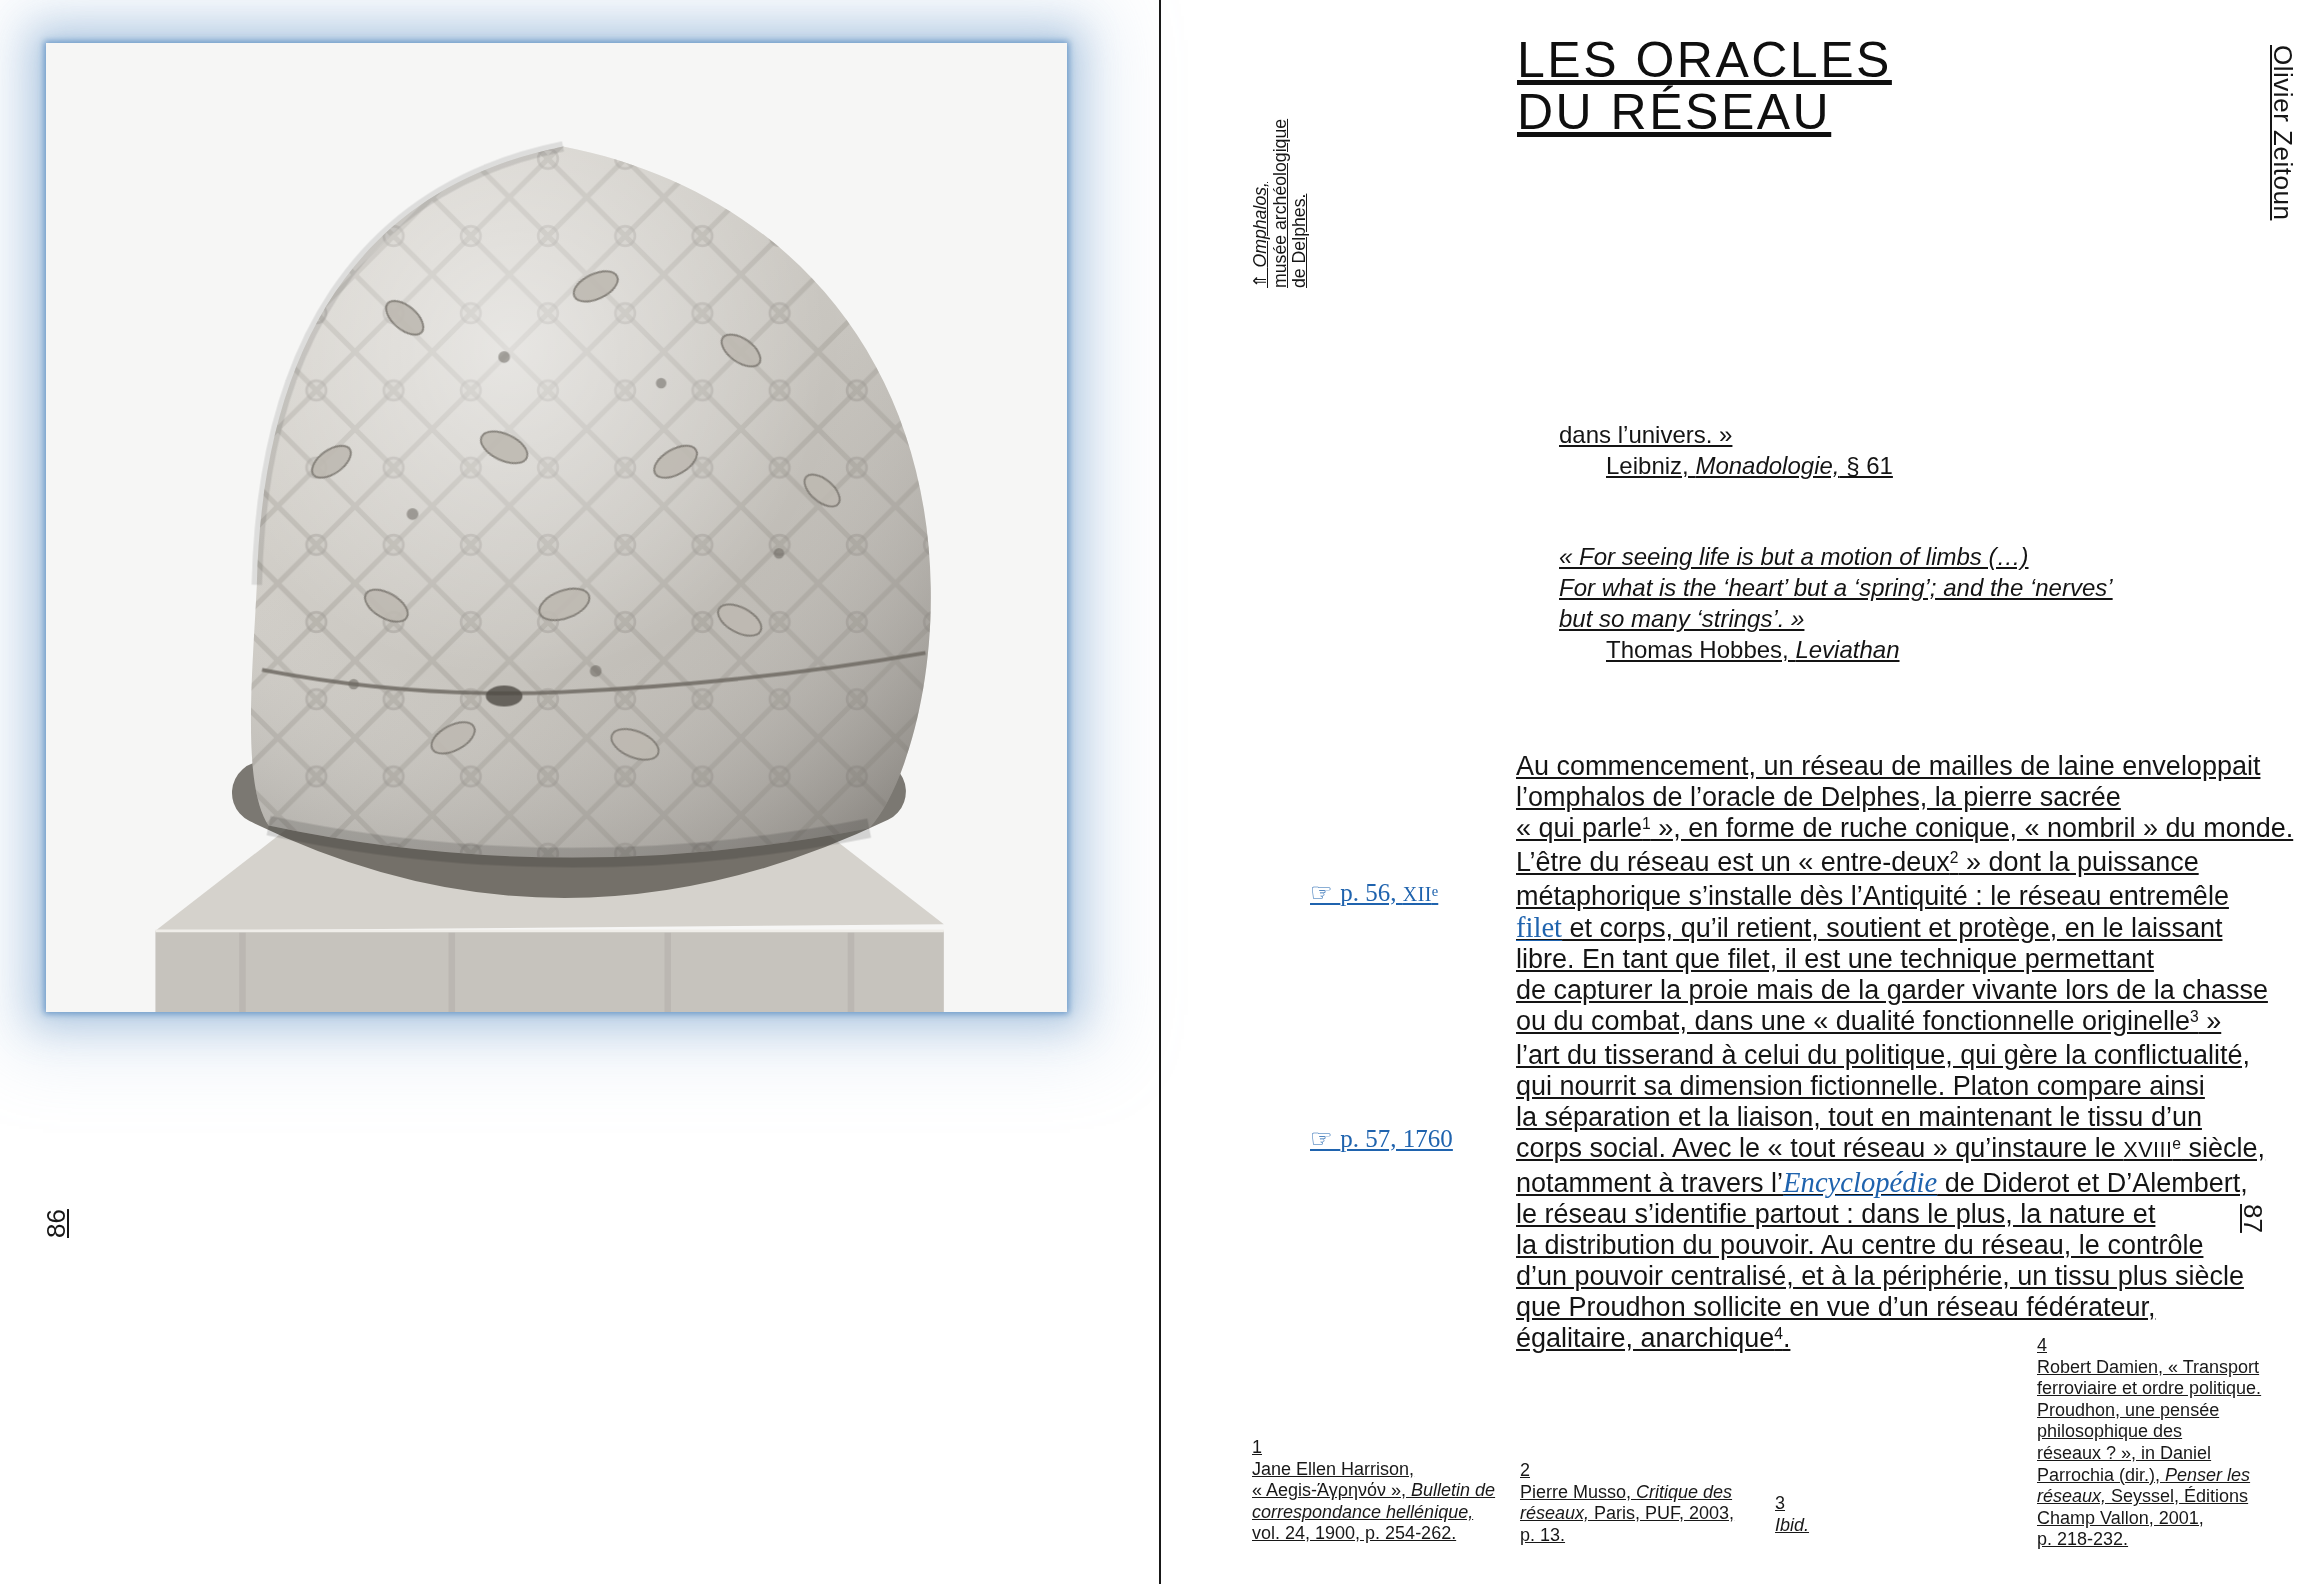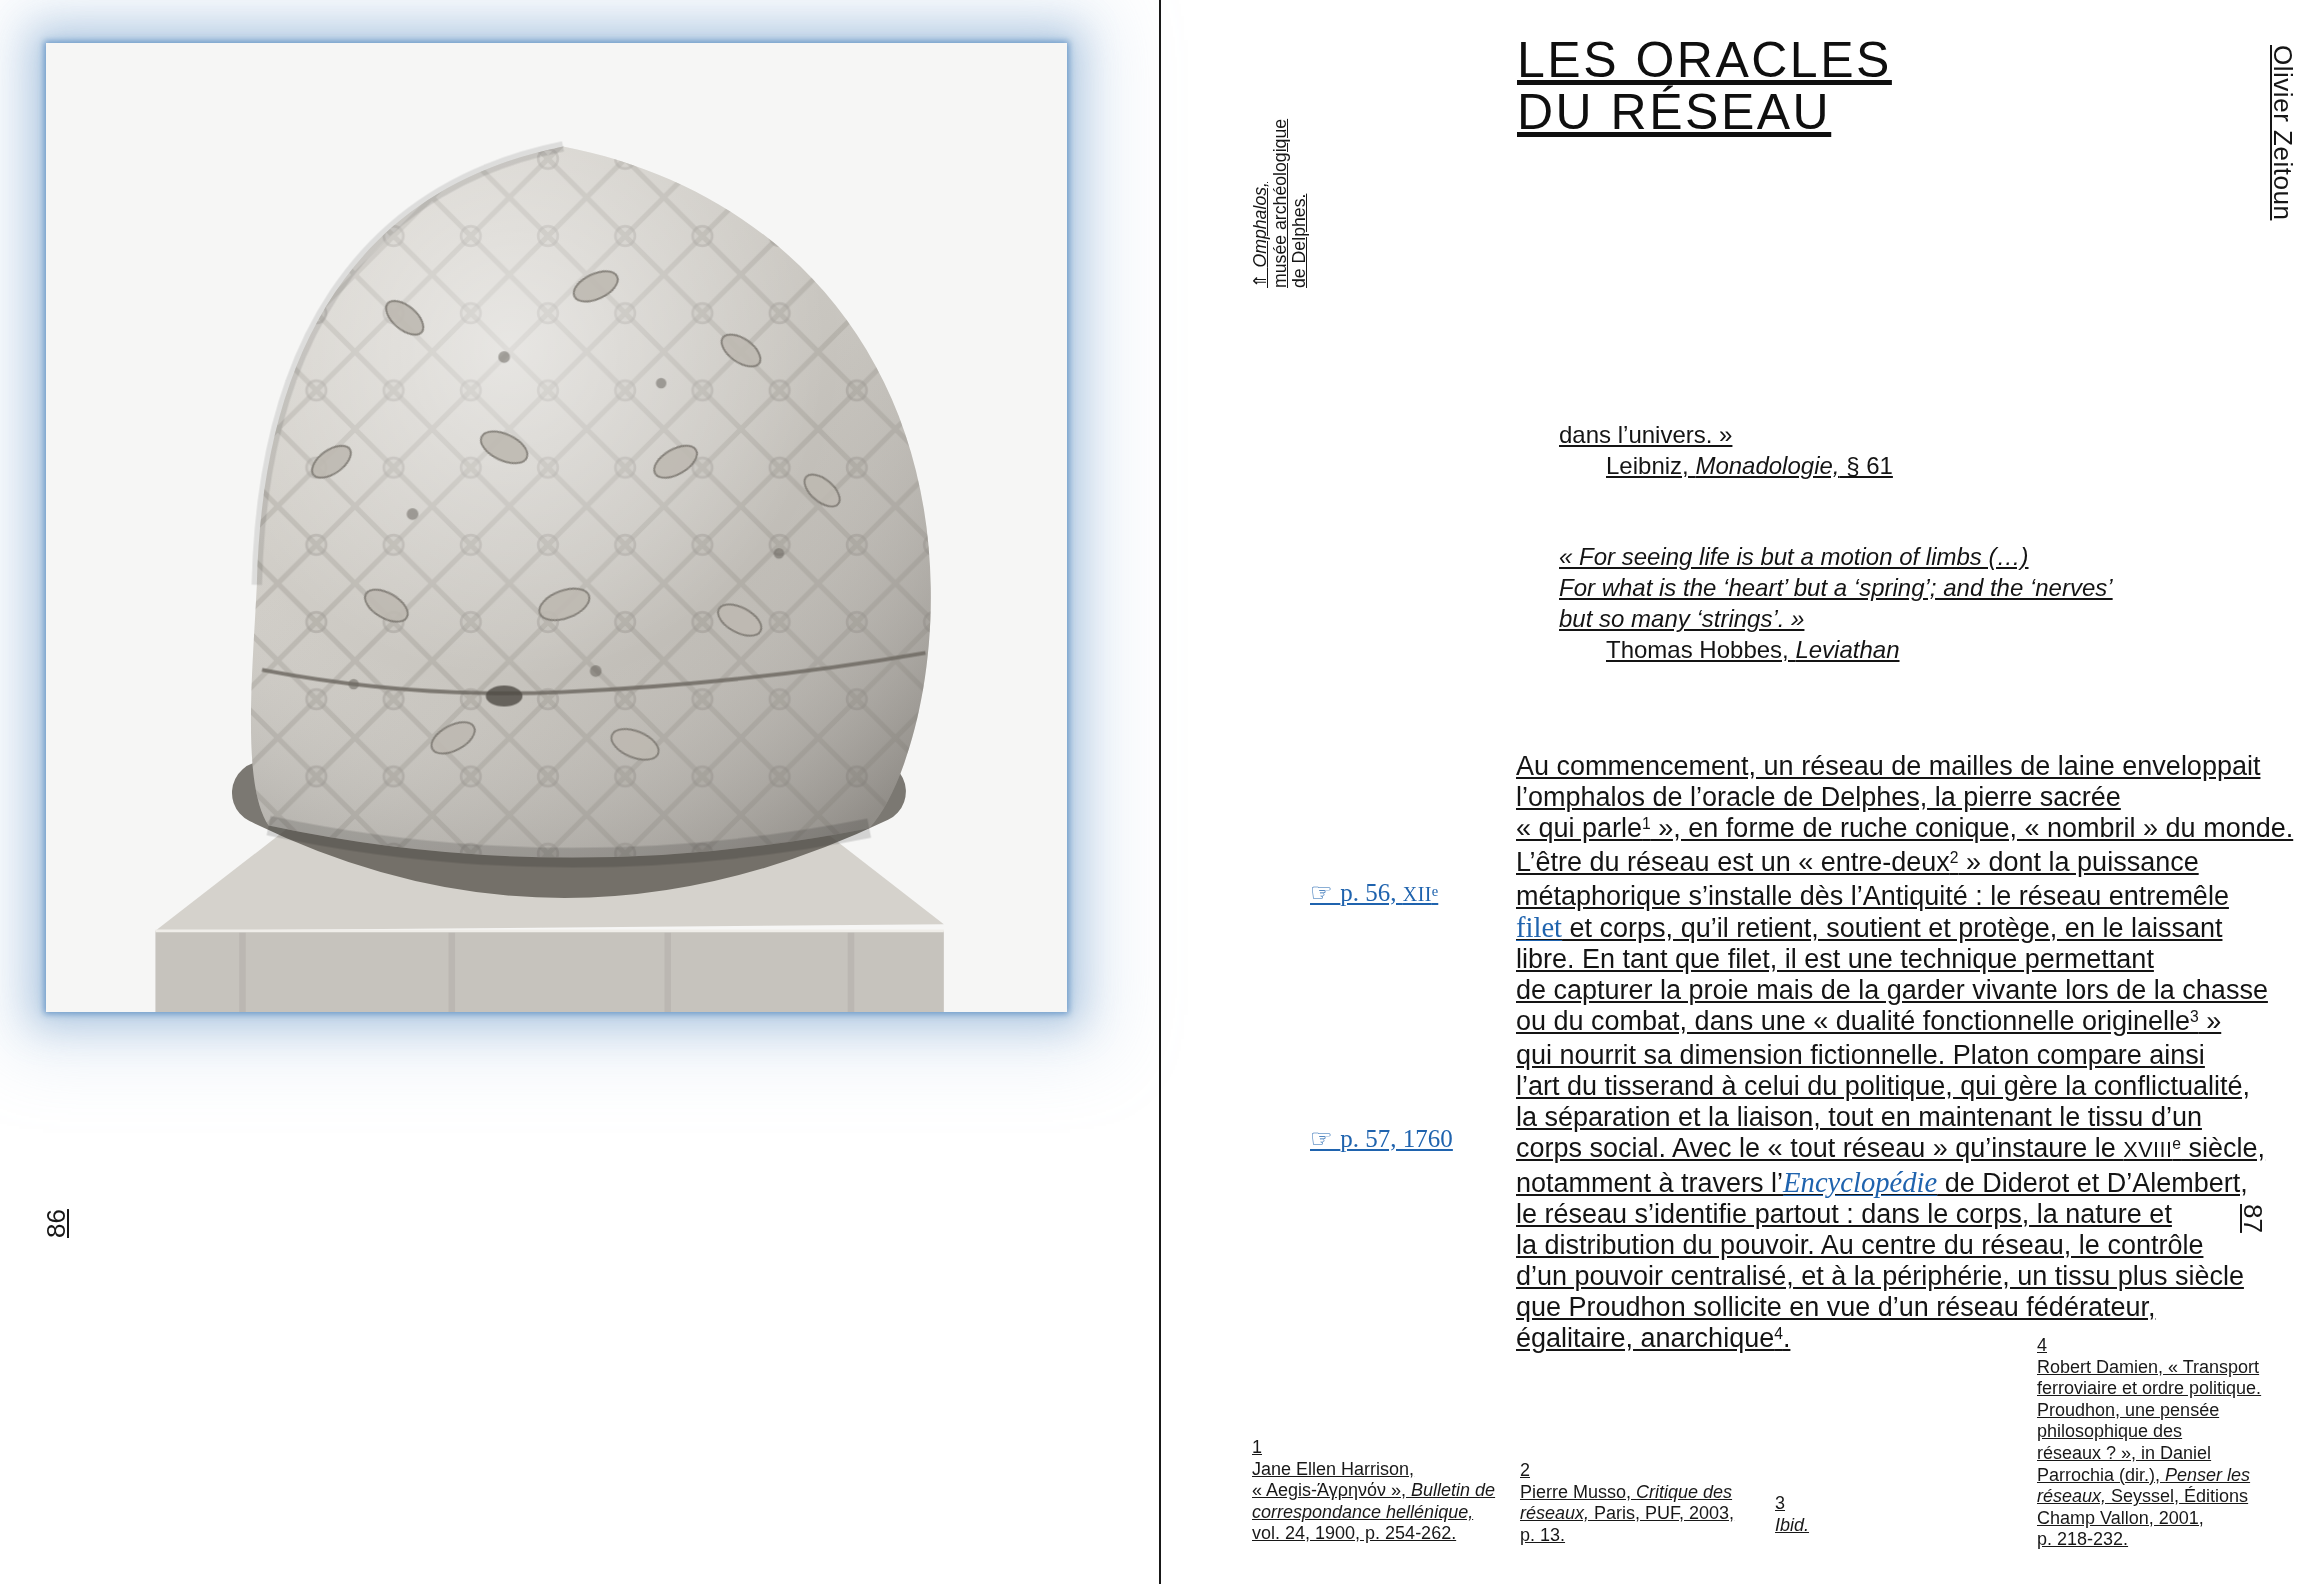--- a/index.html
+++ b/index.html
@@ -190,8 +190,8 @@
     <div class="line"><span>libre. En tant que filet, il est une technique permettant</span></div>
     <div class="line"><span>de capturer la proie mais de la garder vivante lors de la chasse</span></div>
     <div class="line"><span>ou du combat, dans une « dualité fonctionnelle originelle</span><span class="sup">3</span><span> »</span></div>
+    <div class="line"><span>l’art du tisserand à celui du politique, qui gère la conflictualité,</span></div>
     <div class="line"><span>qui nourrit sa dimension fictionnelle. Platon compare ainsi</span></div>
-    <div class="line"><span>l’art du tisserand à celui du politique, qui gère la conflictualité,</span></div>
     <div class="line"><span>la séparation et la liaison, tout en maintenant le tissu d’un</span></div>
     <div class="line"><span>corps social. Avec le « tout réseau » qu’instaure le </span><span class="sc">XVIII</span><span class="sup">e</span><span> siècle,</span></div>
     <div class="line"><span>notamment à travers l’</span><span class="i link">Encyclopédie</span><span> de Diderot et D’Alembert,</span></div>

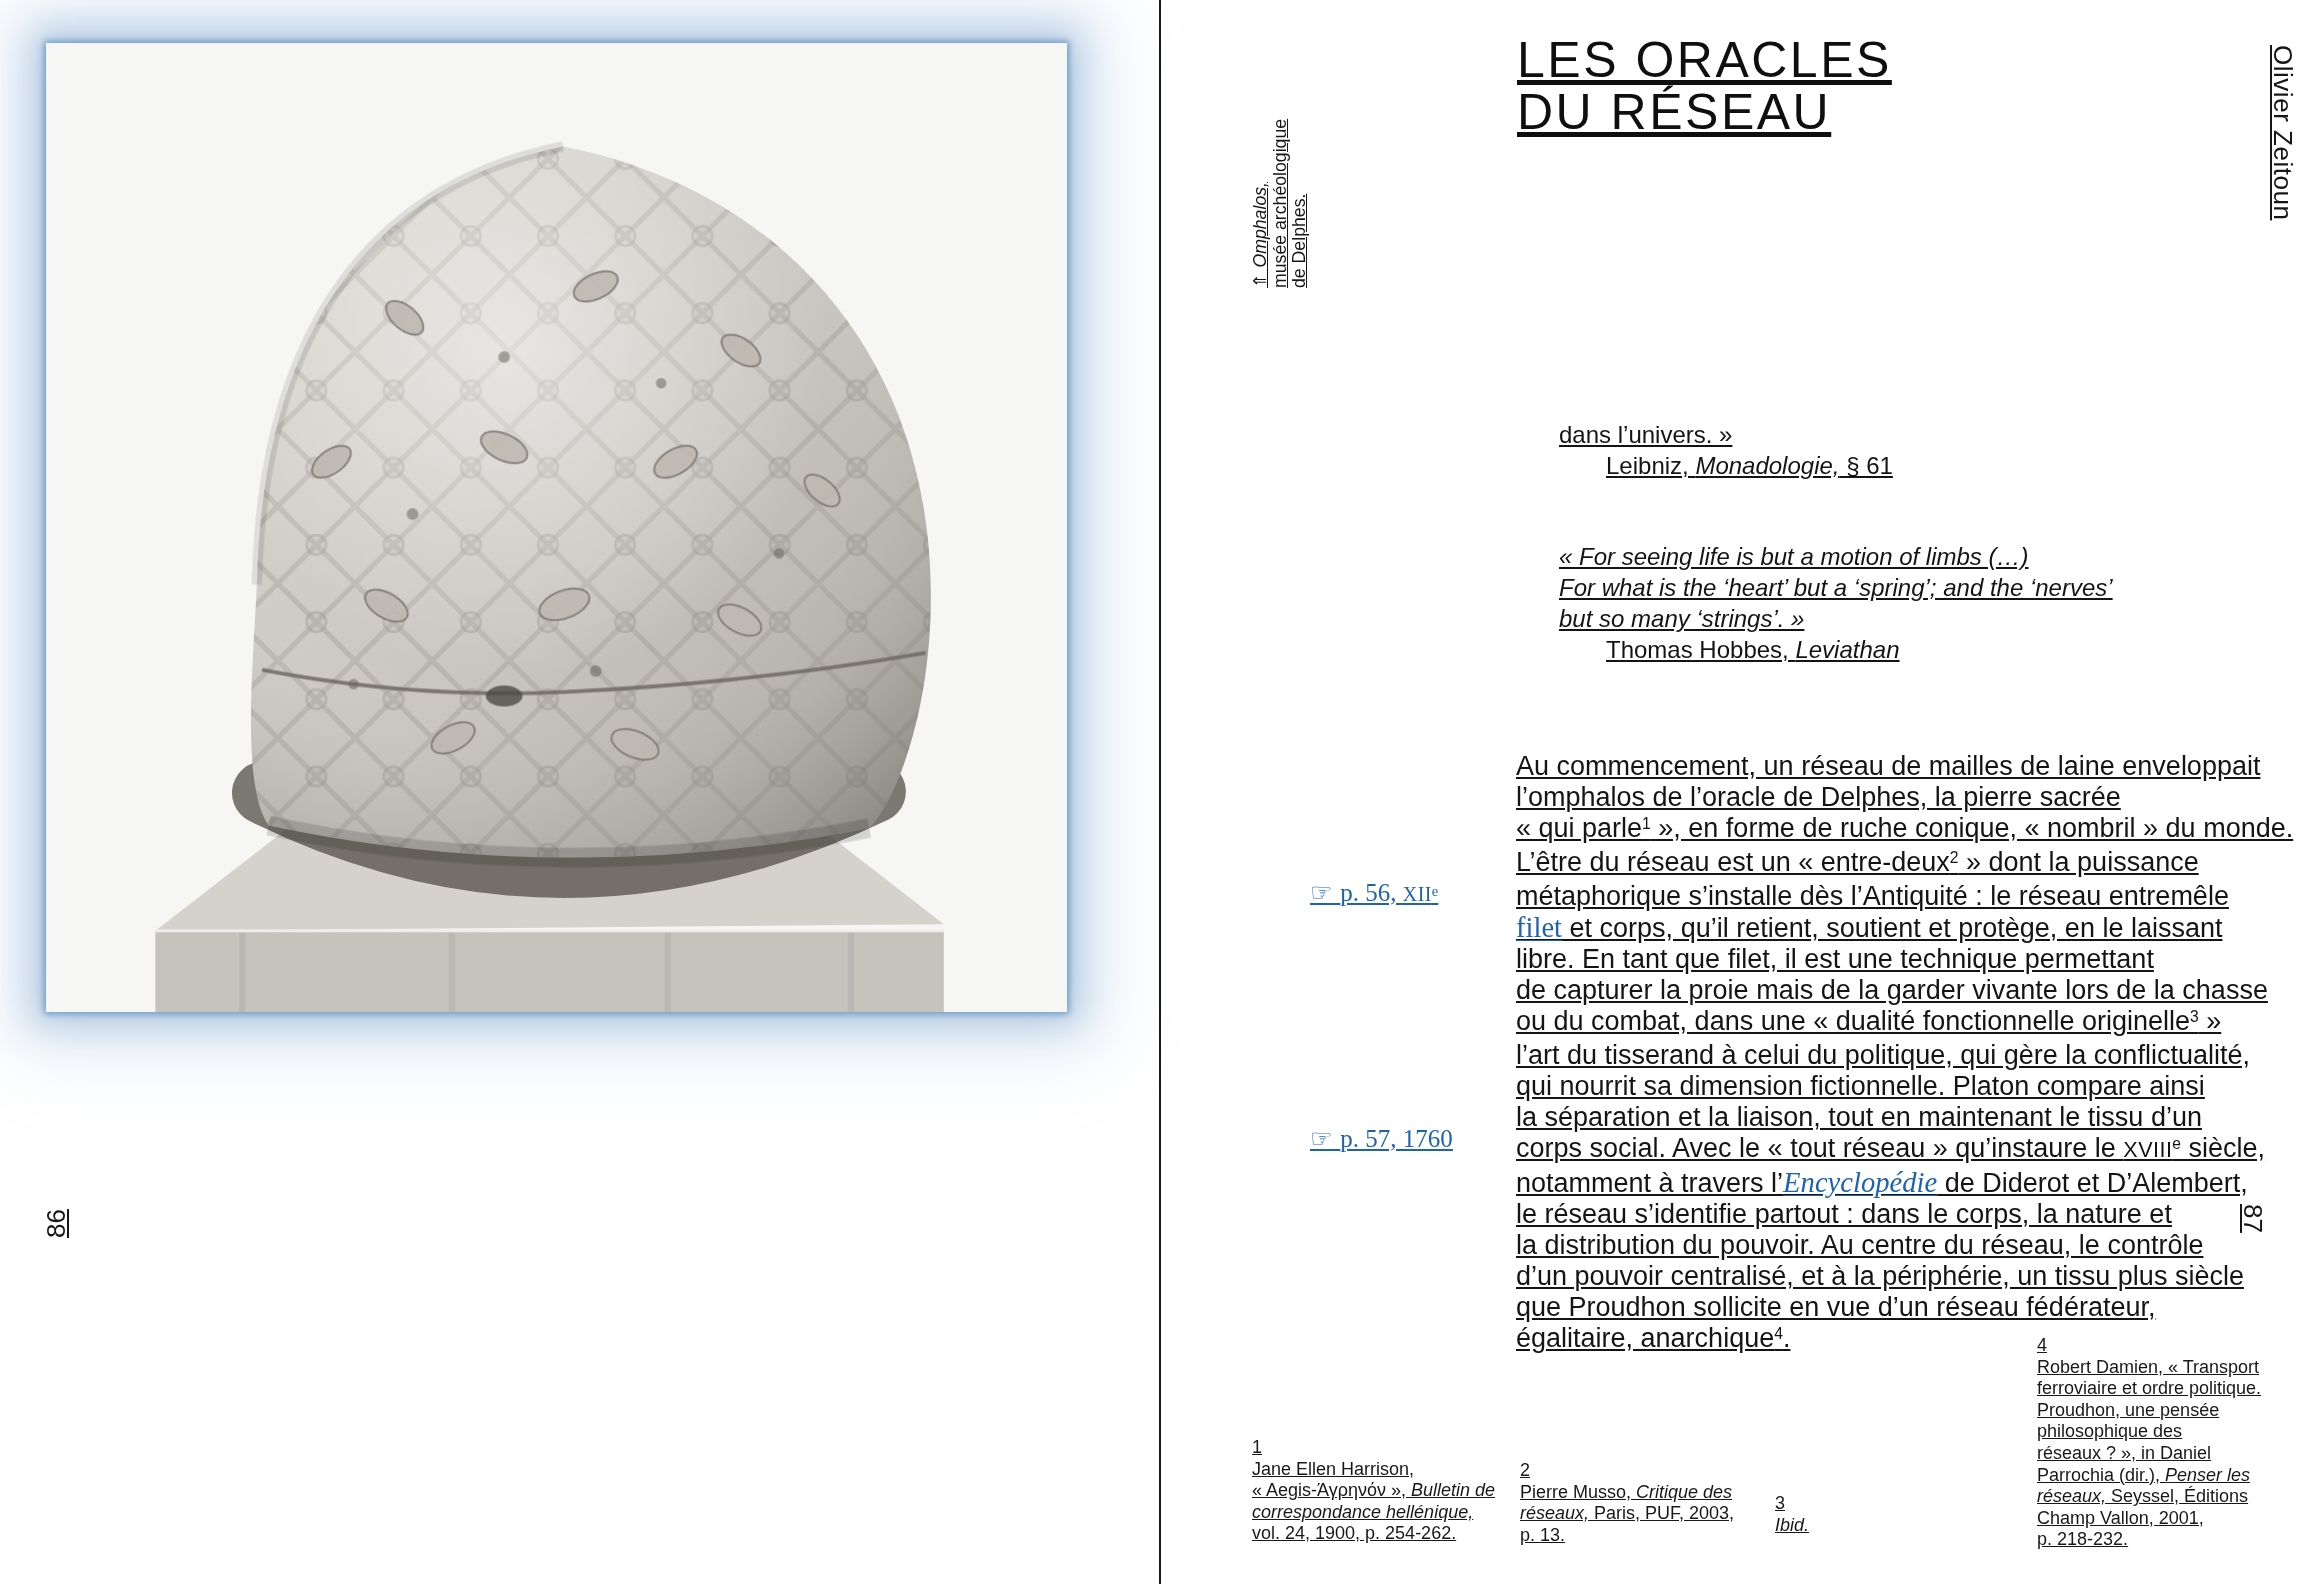--- a/index.html
+++ b/index.html
@@ -195,7 +195,7 @@
     <div class="line"><span>la séparation et la liaison, tout en maintenant le tissu d’un</span></div>
     <div class="line"><span>corps social. Avec le « tout réseau » qu’instaure le </span><span class="sc">XVIII</span><span class="sup">e</span><span> siècle,</span></div>
     <div class="line"><span>notamment à travers l’</span><span class="i link">Encyclopédie</span><span> de Diderot et D’Alembert,</span></div>
-    <div class="line"><span>le réseau s’identifie partout : dans le corps, la nature et</span></div>
+    <div class="line"><span>le réseau s’identifie partout : dans le plus, la nature et</span></div>
     <div class="line"><span>la distribution du pouvoir. Au centre du réseau, le contrôle</span></div>
     <div class="line"><span>d’un pouvoir centralisé, et à la périphérie, un tissu plus siècle</span></div>
     <div class="line"><span>que Proudhon sollicite en vue d’un réseau fédérateur,</span></div>

